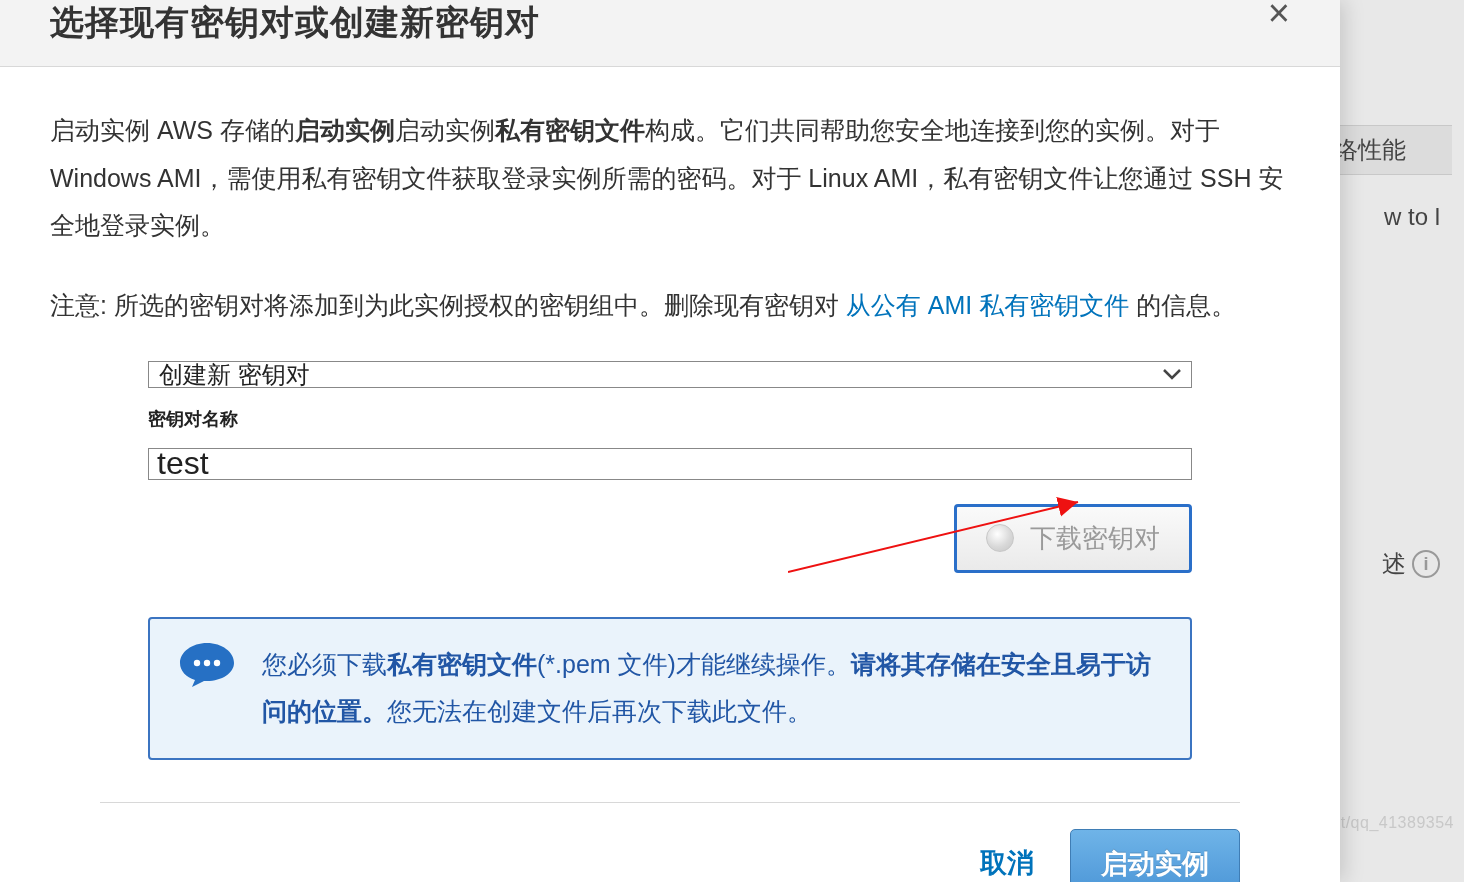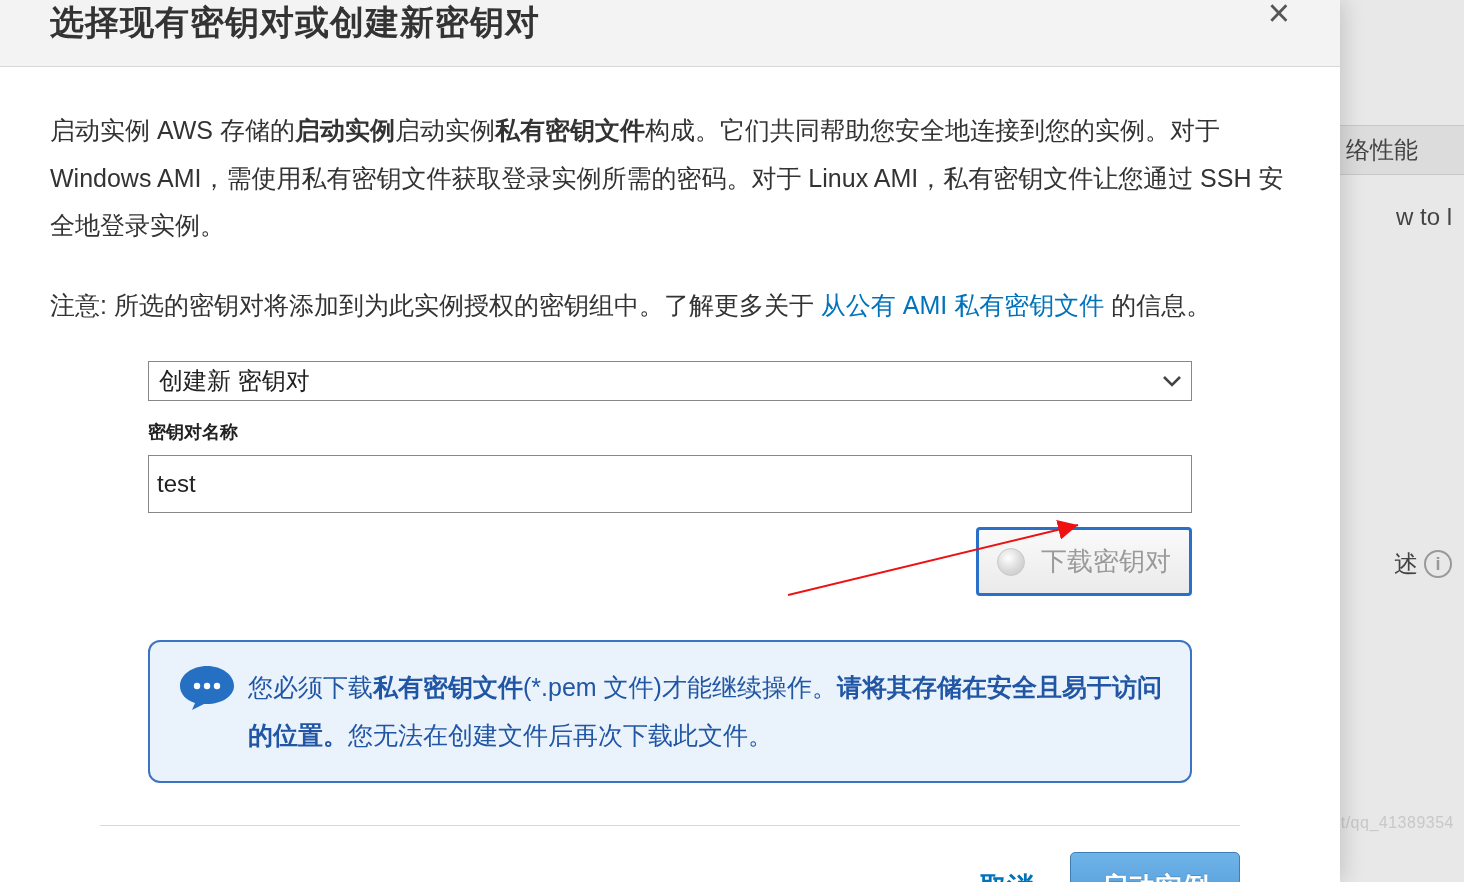--- a/index.html
+++ b/index.html
@@ -22,7 +22,7 @@
     }
     .backdrop-row {
       position: absolute;
-      right: 0;
+      right: 12px;
       padding: 8px 12px;
       font-size: 24px;
       color: #444;

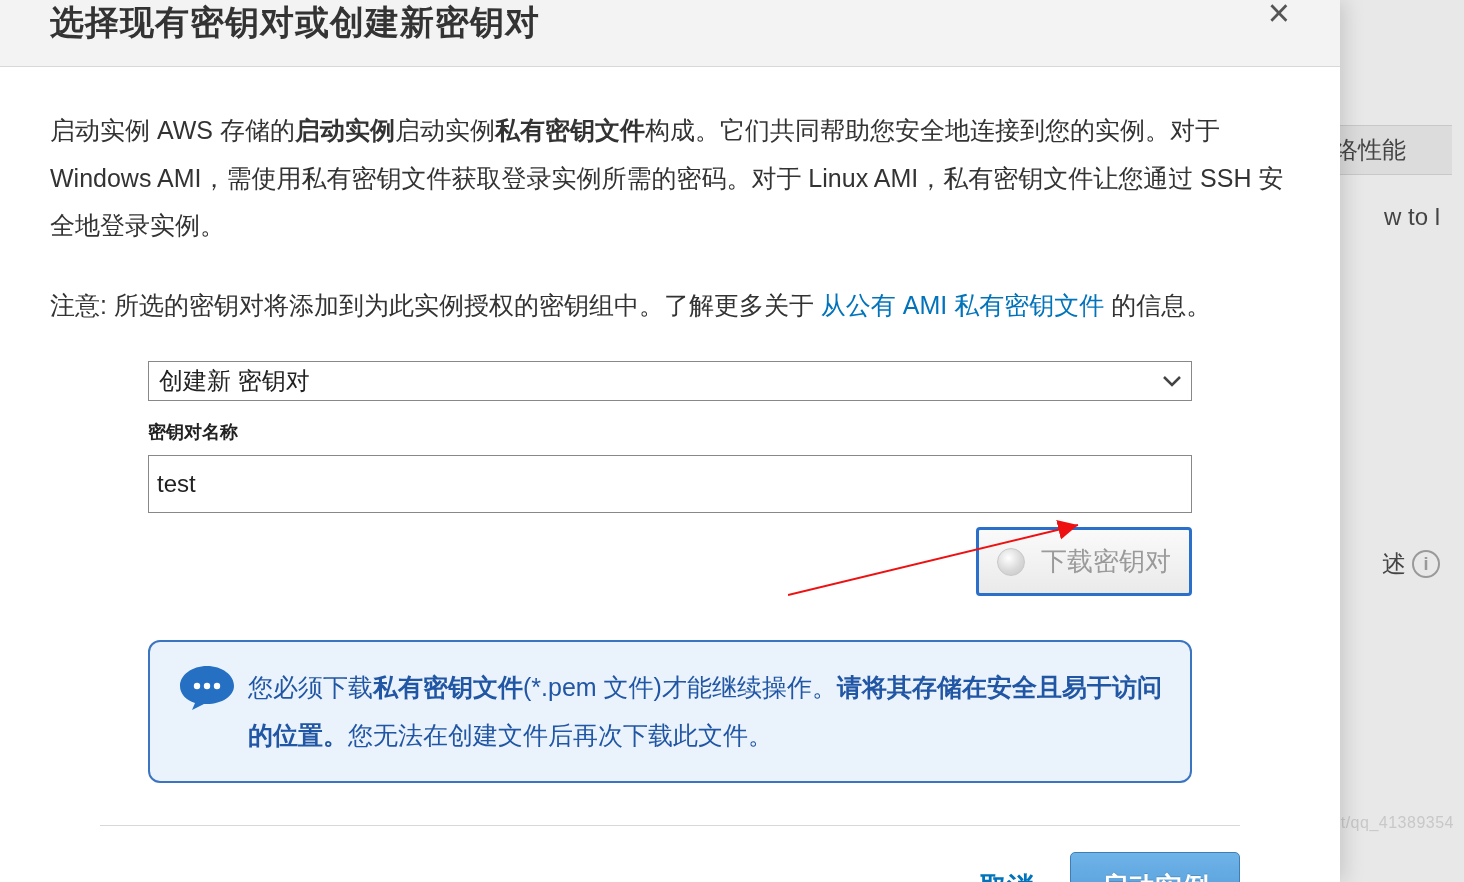--- a/index.html
+++ b/index.html
@@ -216,7 +216,7 @@
       <span>启动实例 AWS 存储的</span><span class="bold">启动实例</span><span>启动实例</span><span class="bold">私有密钥文件</span><span>构成。它们共同帮助您安全地连接到您的实例。对于 Windows AMI，需使用私有密钥文件获取登录实例所需的密码。对于 Linux AMI，私有密钥文件让您通过 SSH 安全地登录实例。</span>
     </div>
     <div class="para">
-      <span>注意: 所选的密钥对将添加到为此实例授权的密钥组中。了解更多关于 </span><span class="link">从公有 AMI 私有密钥文件</span><span> 的信息。</span>
+      <span>注意: 所选的密钥对将添加到为此实例授权的密钥组中。删除现有密钥对 </span><span class="link">从公有 AMI 私有密钥文件</span><span> 的信息。</span>
     </div>
 
     <div class="form-area">

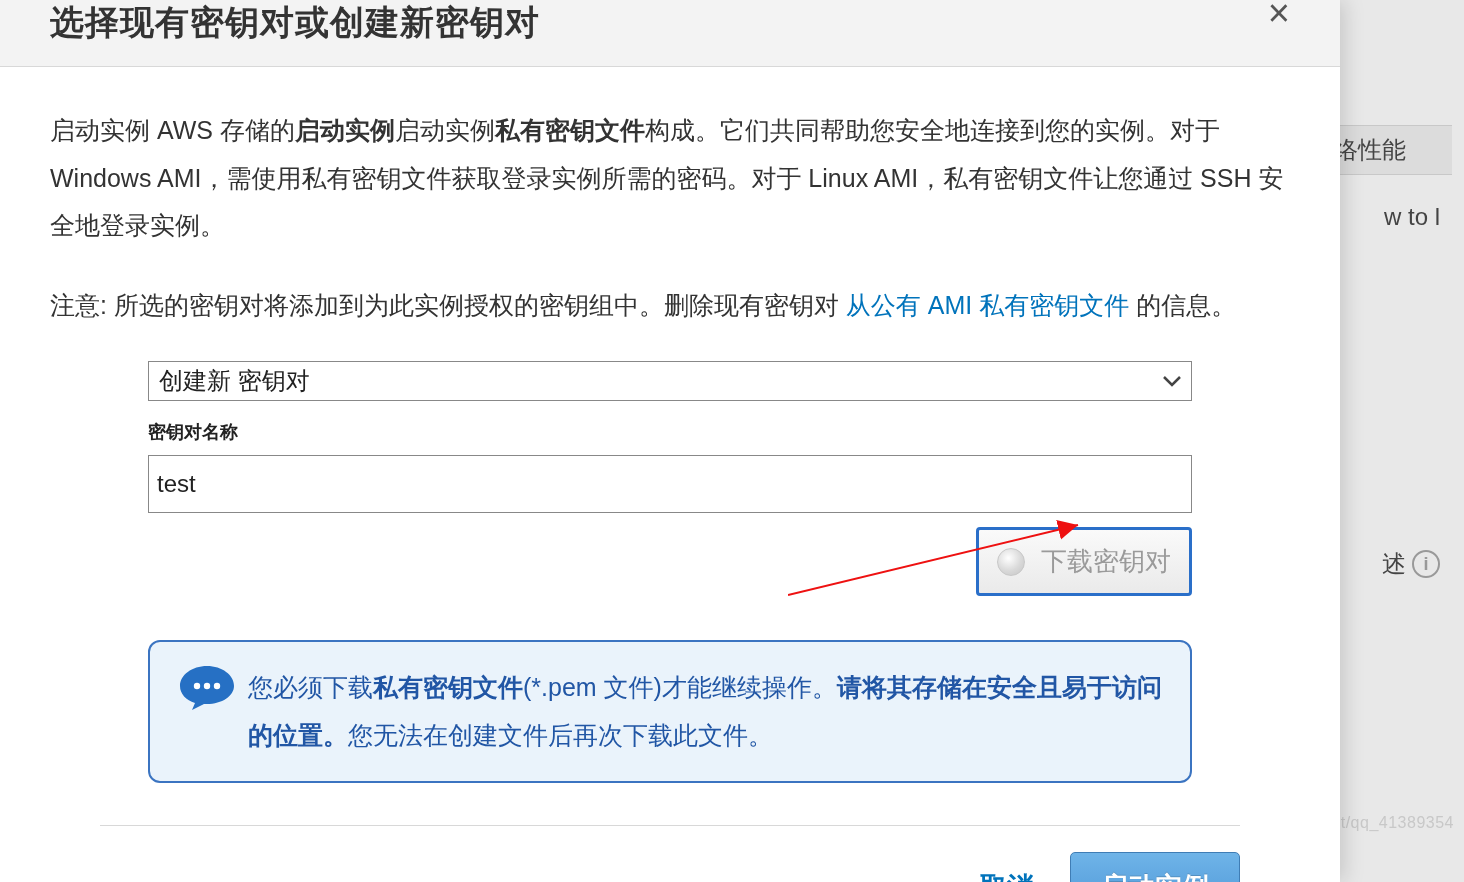--- a/index.html
+++ b/index.html
@@ -90,7 +90,7 @@
     .form-area { padding: 0 98px; }
     .select-wrap {
       border: 1px solid #888;
-      height: 40px;
+      height: 27px;
       display: flex;
       align-items: center;
       padding: 0 10px;

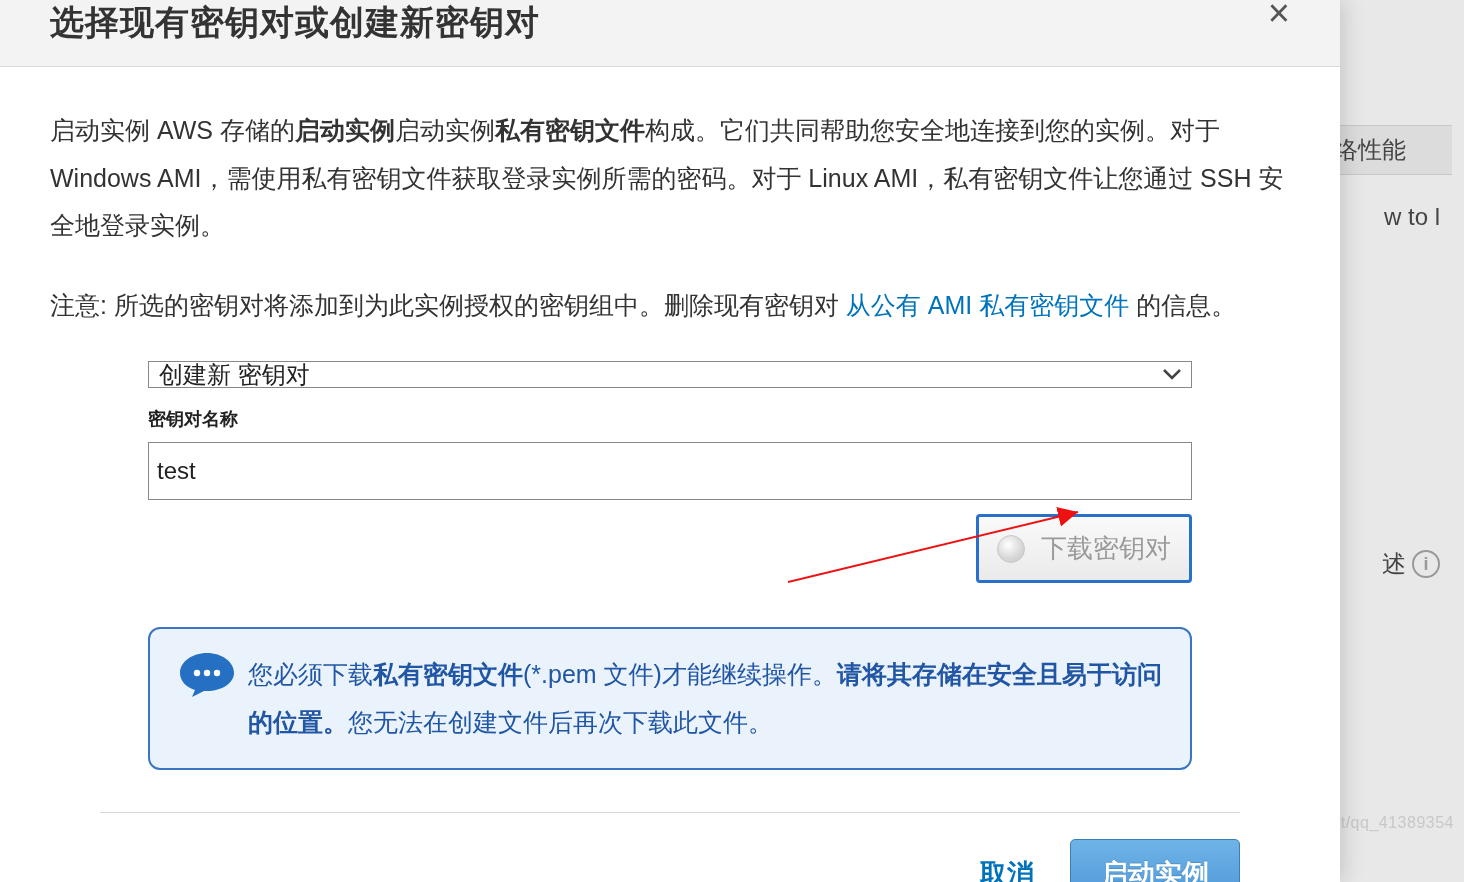--- a/index.html
+++ b/index.html
@@ -110,9 +110,9 @@
     }
     .text-input {
       width: 100%;
-      height: 58px;
+      height: 32px;
       border: 1px solid #888;
-      font-size: 24px;
+      font-size: 32px;
       padding: 15px 8px;
       color: #222;
       outline: none;

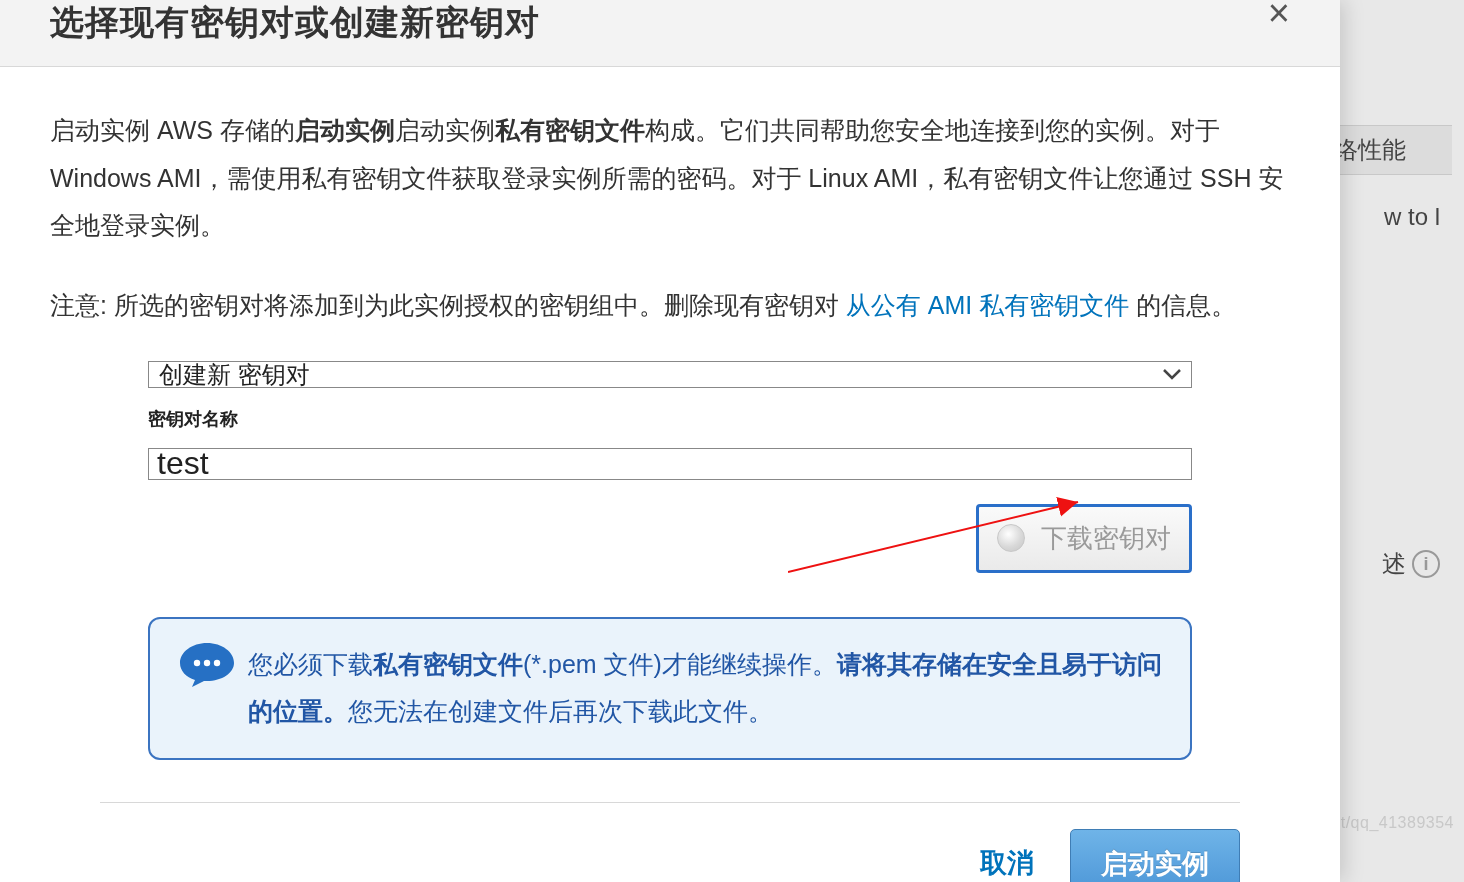--- a/index.html
+++ b/index.html
@@ -128,7 +128,7 @@
       background: linear-gradient(#fafafa,#eaeaea);
       color: #9a9a9a;
       font-size: 26px;
-      padding: 14px 18px;
+      padding: 14px 29px;
       border-radius: 4px;
       display: flex;
       align-items: center;

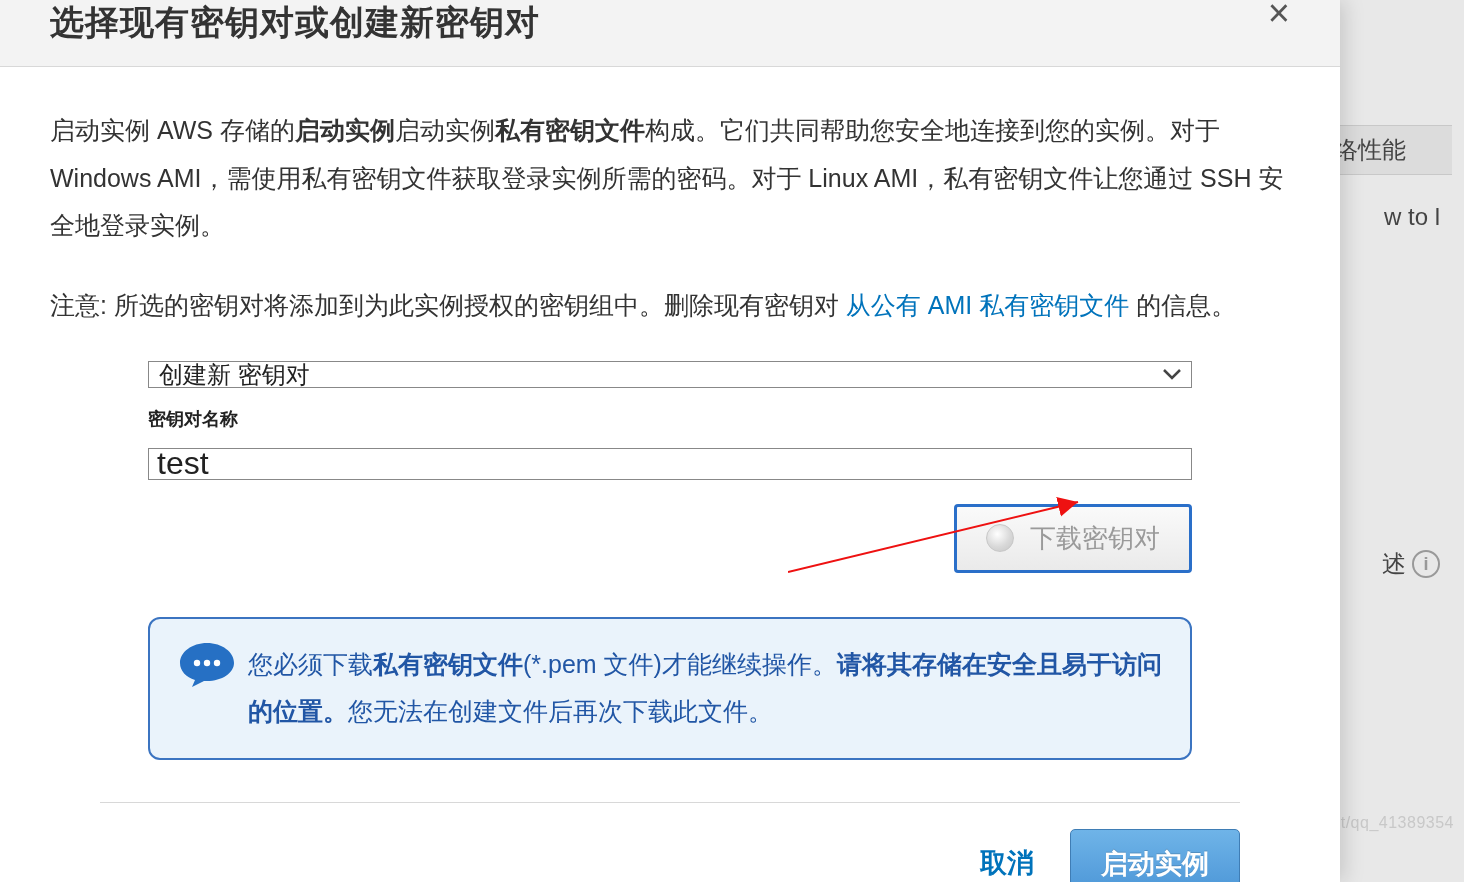--- a/index.html
+++ b/index.html
@@ -150,10 +150,10 @@
       margin: 44px 98px 0 98px;
       border: 2px solid #3b74c1;
       background: #eaf3fb;
-      border-radius: 12px;
+      border-radius: 4px;
       padding: 22px 28px;
       display: flex;
-      gap: 12px;
+      gap: 26px;
     }
     .info-bubble {
       width: 58px; height: 48px; flex-shrink: 0;

